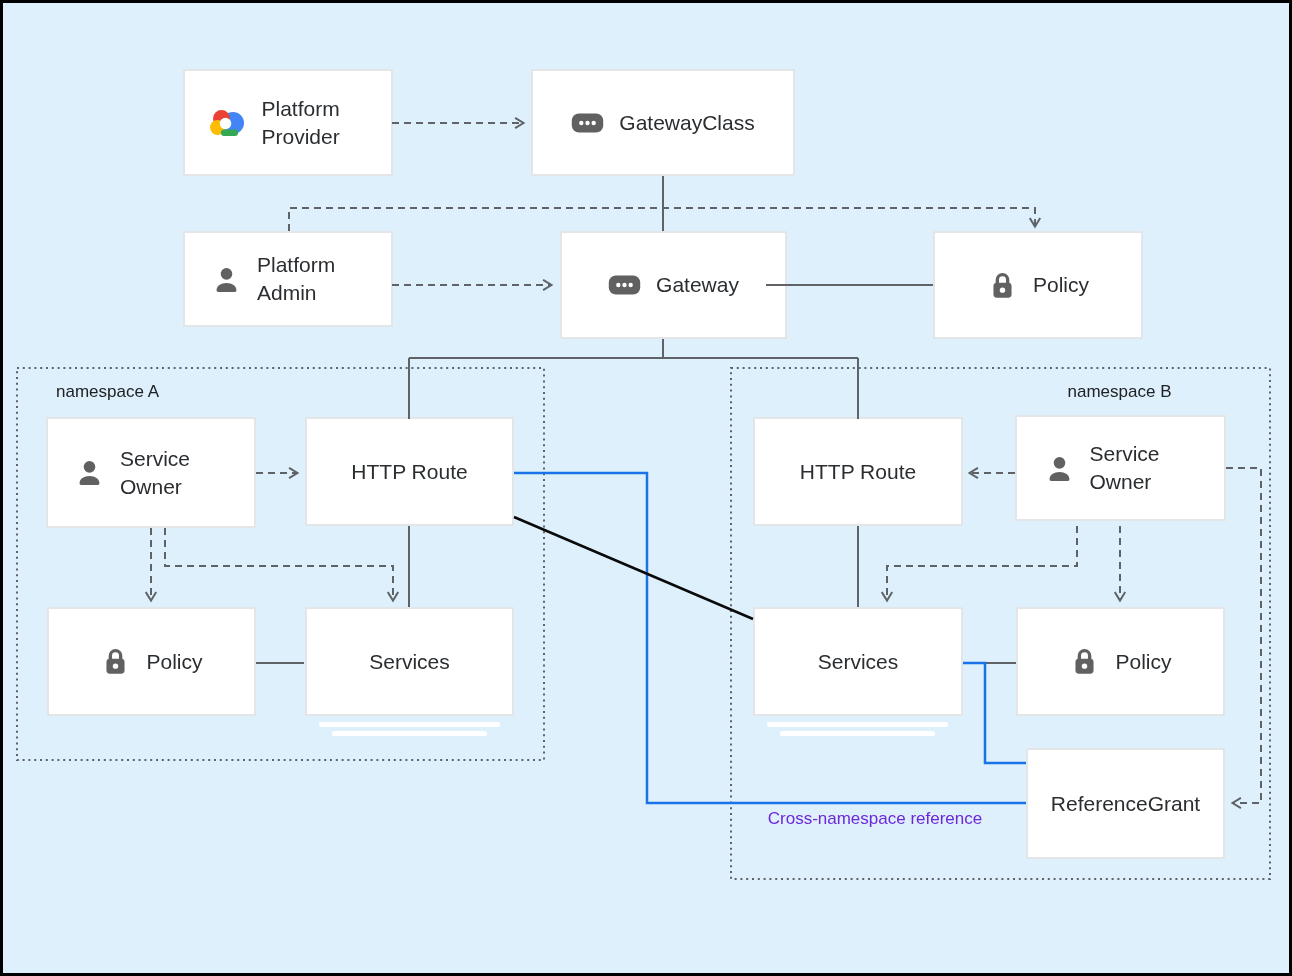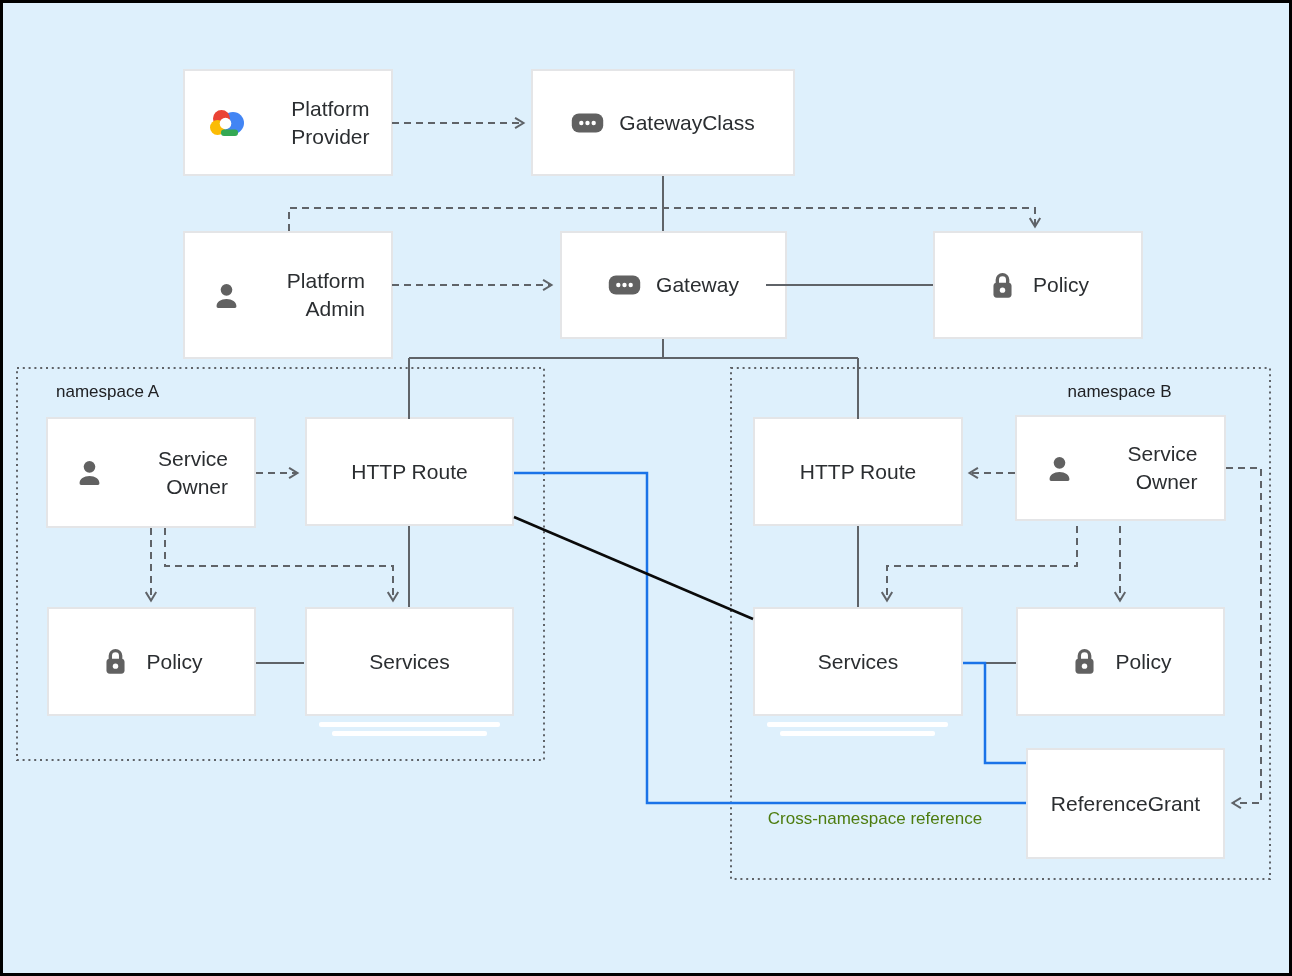--- a/index.html
+++ b/index.html
@@ -19,7 +19,7 @@
     font-size:21px;line-height:1.32;color:#2b2e31;
   }
   .box .lbl{white-space:nowrap;}
-  .box .lbl.narrow{white-space:normal;max-width:108px;text-align:right;}
+  .box .lbl.narrow{white-space:normal;max-width:108px;text-align:left;}
   .icon{display:flex;align-items:center;justify-content:center;flex:0 0 auto;}
   .nslabel{position:absolute;z-index:2;font-size:17px;color:#202124;margin-left:16px;}
   .xnlabel{position:absolute;z-index:4;font-size:17px;color:#4d7c0f;text-align:center;}

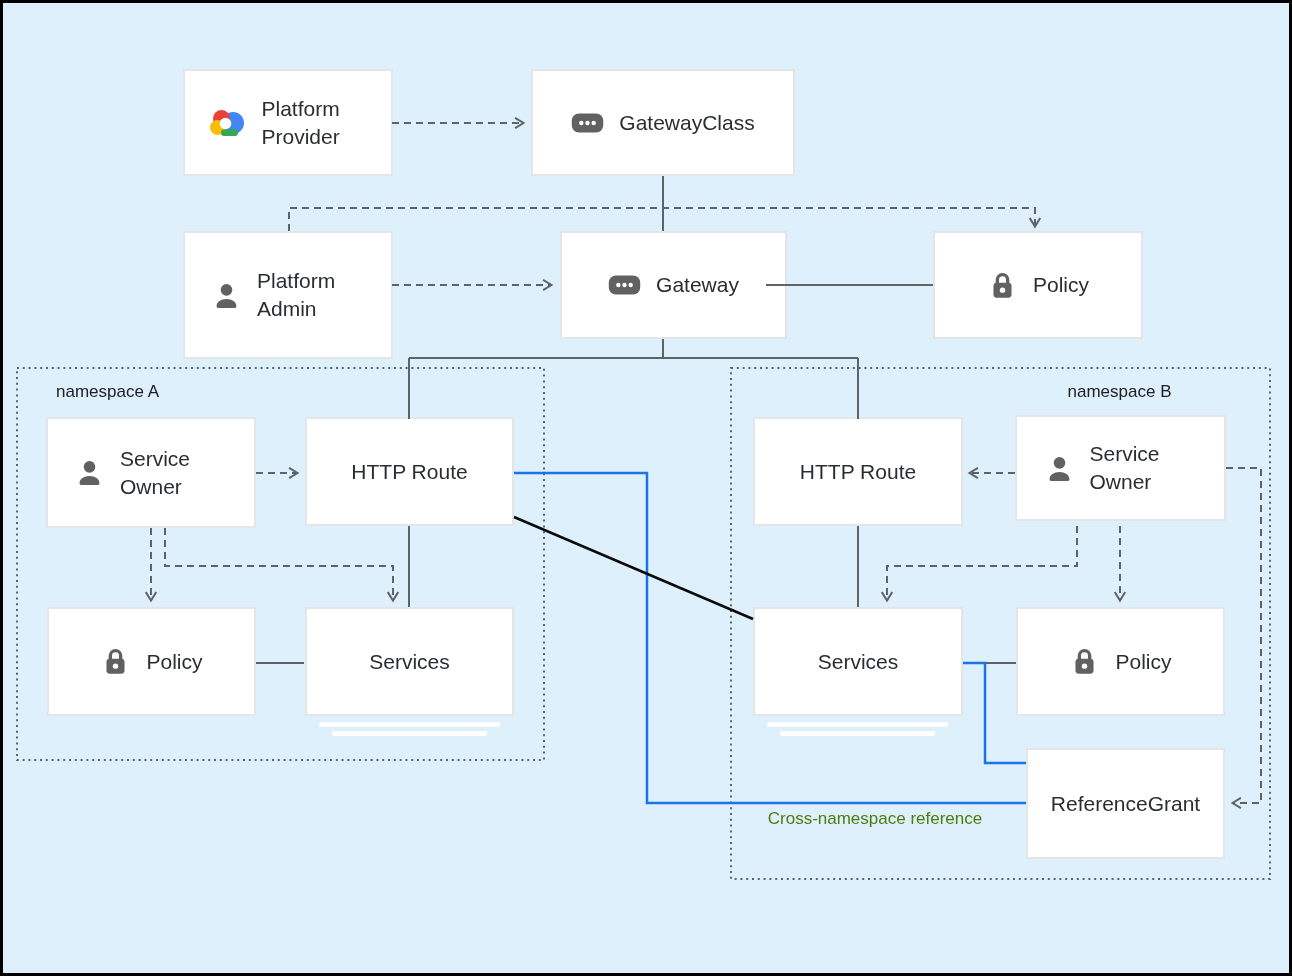--- a/index.html
+++ b/index.html
@@ -93,7 +93,7 @@
     <span class="lbl">GatewayClass</span>
   </div>
 
-  <div class="box" style="left:180px;top:228px;width:210px;height:128px;">
+  <div class="box" style="left:180px;top:228px;width:210px;height:96px;">
     <span class="icon">
       <svg viewBox="0 0 24 24" width="31" height="31">
         <circle cx="12" cy="7.6" r="4.5" fill="#616161"></circle>

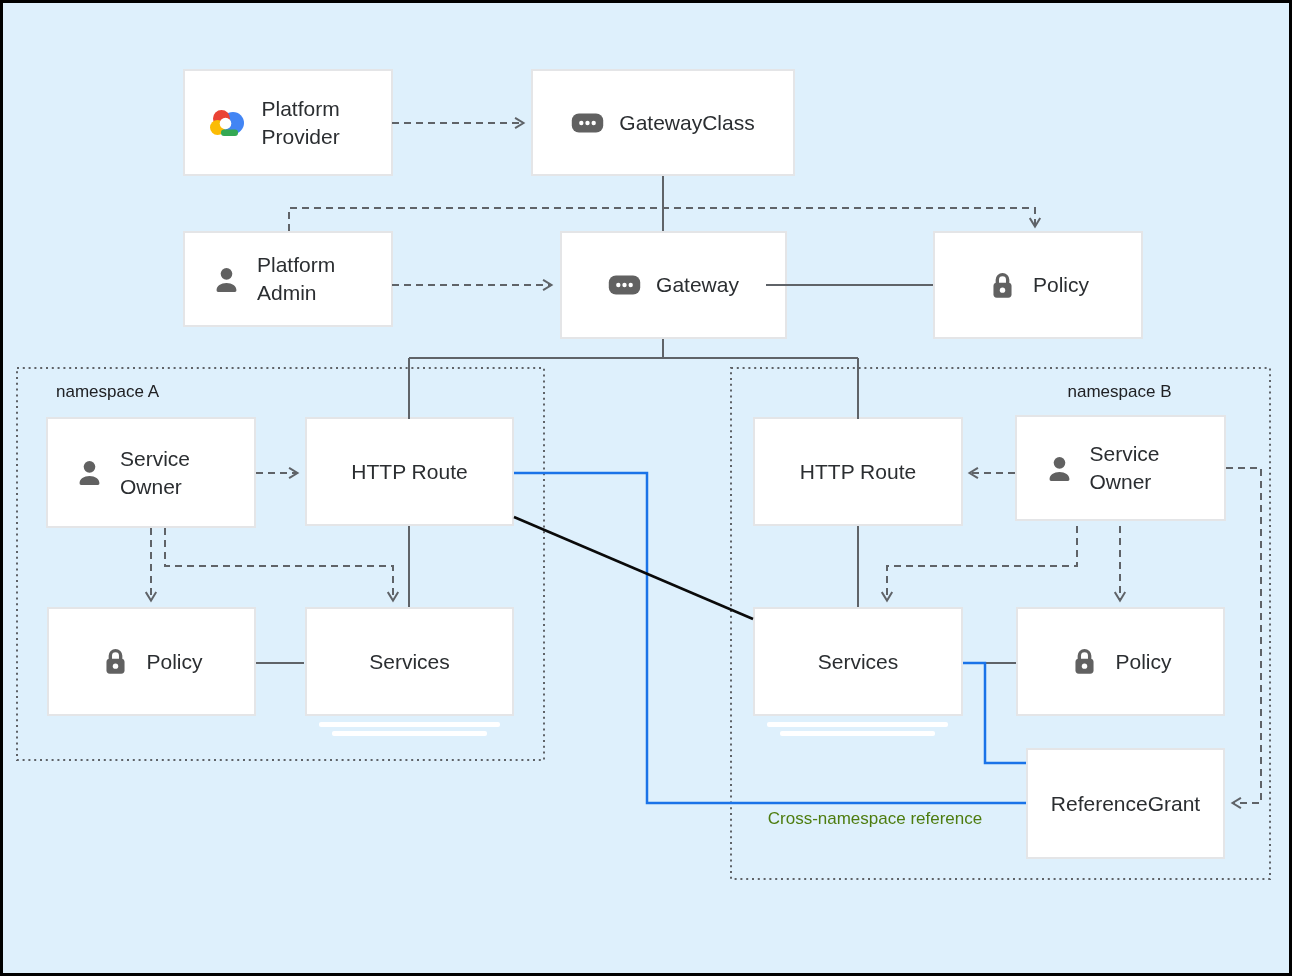--- a/index.html
+++ b/index.html
@@ -22,7 +22,7 @@
   .box .lbl.narrow{white-space:normal;max-width:108px;text-align:left;}
   .icon{display:flex;align-items:center;justify-content:center;flex:0 0 auto;}
   .nslabel{position:absolute;z-index:2;font-size:17px;color:#202124;margin-left:16px;}
-  .xnlabel{position:absolute;z-index:4;font-size:17px;color:#4d7c0f;text-align:center;}
+  .xnlabel{position:absolute;z-index:4;font-size:17px;color:#6d28d9;text-align:center;}
   .stack{position:absolute;z-index:2;background:#fff;height:5px;border-radius:2px;}
 </style>
 </head>

